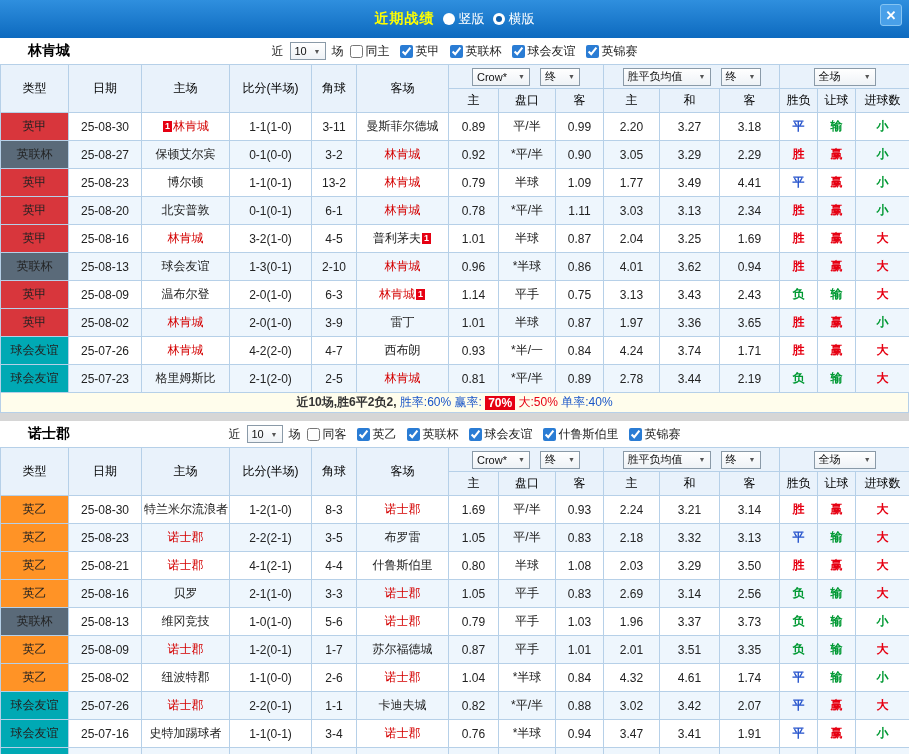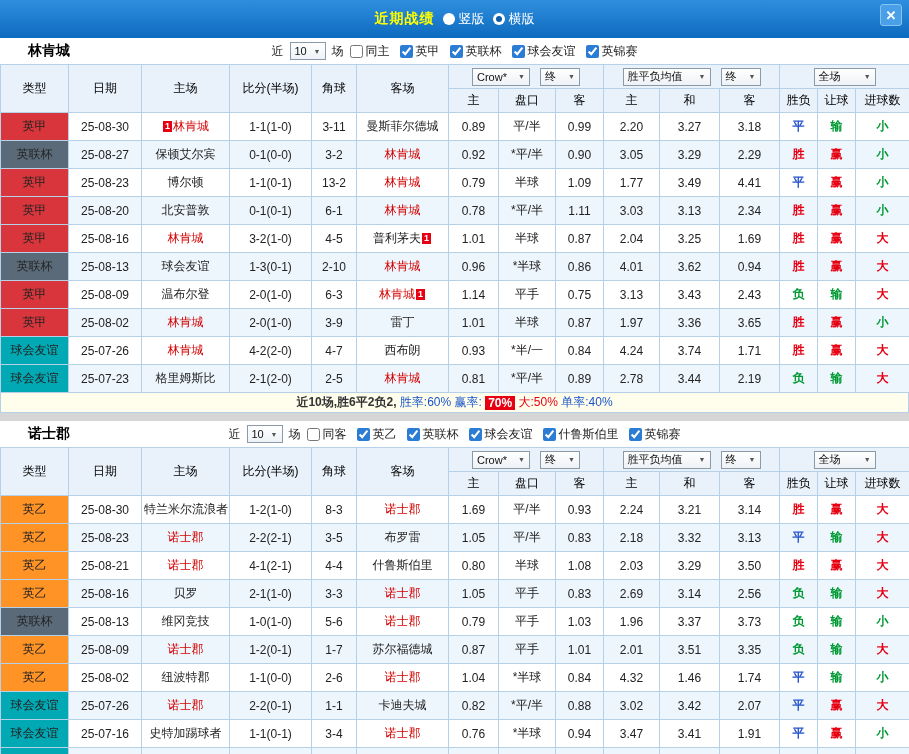--- a/index.html
+++ b/index.html
@@ -603,7 +603,7 @@
             <td class="odds-cell">*半球</td>
             <td class="odds-cell">0.84</td>
             <td class="odds-cell">4.32</td>
-            <td class="odds-cell">1.46</td>
+            <td class="odds-cell">4.61</td>
             <td class="odds-cell">1.74</td>
             <td class="res-cell" style="color: rgb(38, 83, 204);">平</td>
             <td class="res-cell" style="color: rgb(0, 153, 51);">输</td>

